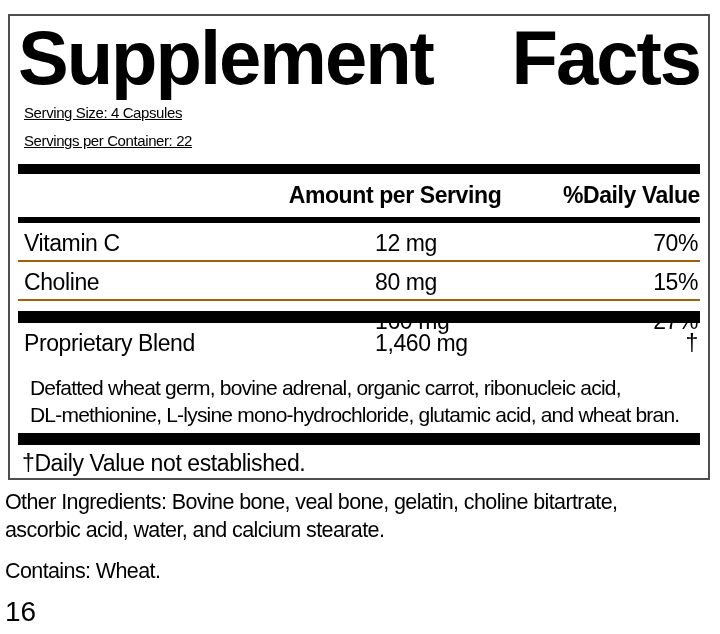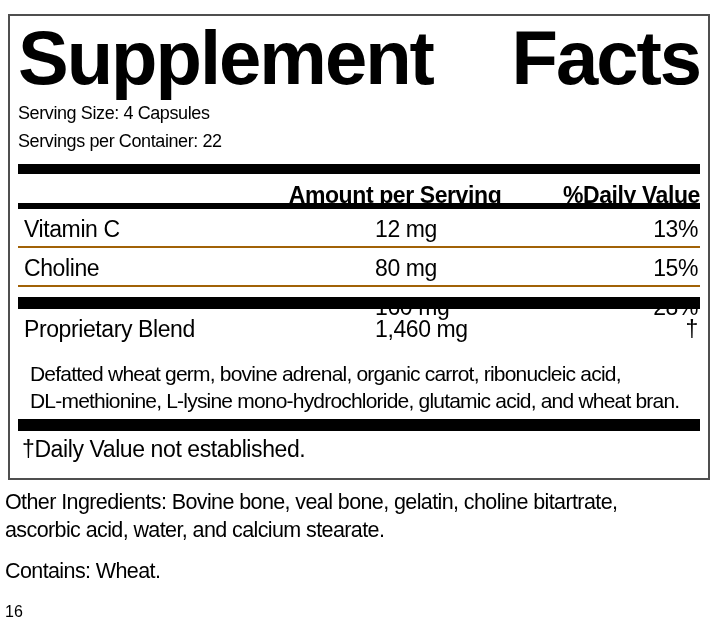--- a/index.html
+++ b/index.html
@@ -34,10 +34,12 @@
   }
   .serving-info {
     margin-top:3px;
-    font-size:18px;
+    margin-left:6px;
+    font-size:15px;
     line-height:28px;
     letter-spacing:-0.4px;
     white-space:nowrap;
+    text-decoration:underline;
   }
   .bar { background:#000000; width:100%; }
   .bar-10 { height:10px; margin-top:9px; }

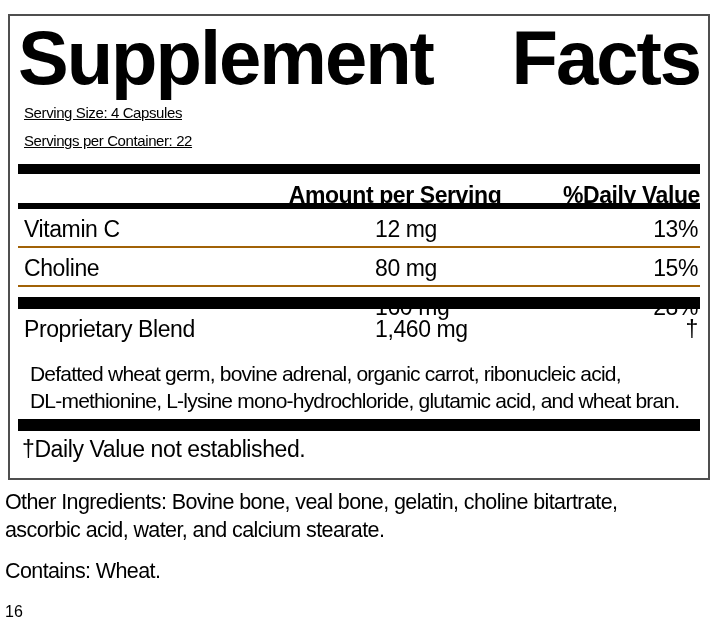--- a/index.html
+++ b/index.html
@@ -47,7 +47,7 @@
   .bar-12 { height:12px; }
   .header-row {
     position:relative;
-    height:29px;
+    height:43px;
     font-size:23px;
     font-weight:bold;
     letter-spacing:-0.4px;

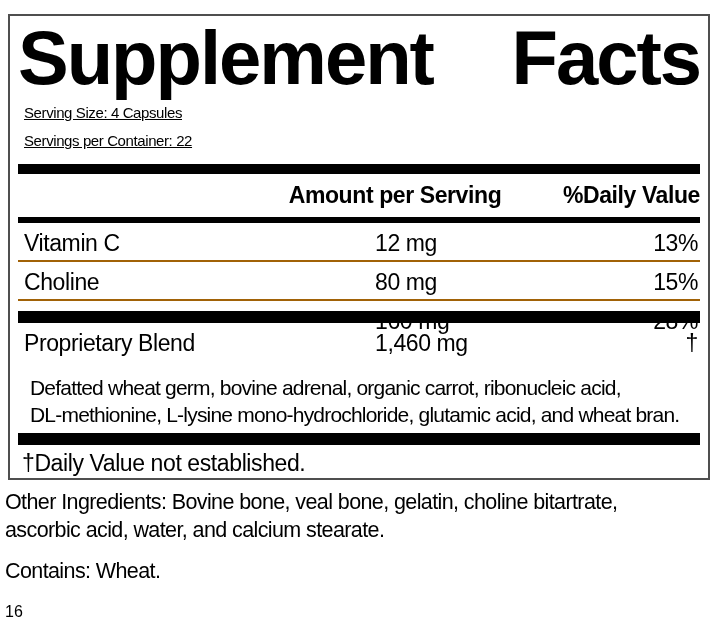--- a/index.html
+++ b/index.html
@@ -125,7 +125,7 @@
     <div class="nutrient-row rule">
       <span>Vitamin C</span>
       <span class="amount">12 mg</span>
-      <span class="dv">13%</span>
+      <span class="dv">70%</span>
     </div>
 
     <div class="nutrient-row rule">

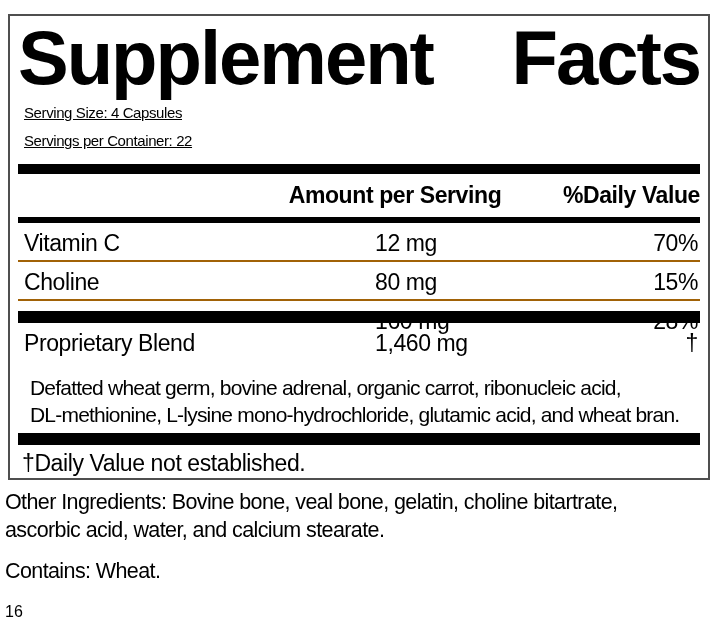--- a/index.html
+++ b/index.html
@@ -136,7 +136,7 @@
 
     <div class="nutrient-row">
       <span class="amount">160 mg</span>
-      <span class="dv">28%</span>
+      <span class="dv">27%</span>
     </div>
 
     <div class="bar bar-12"></div>

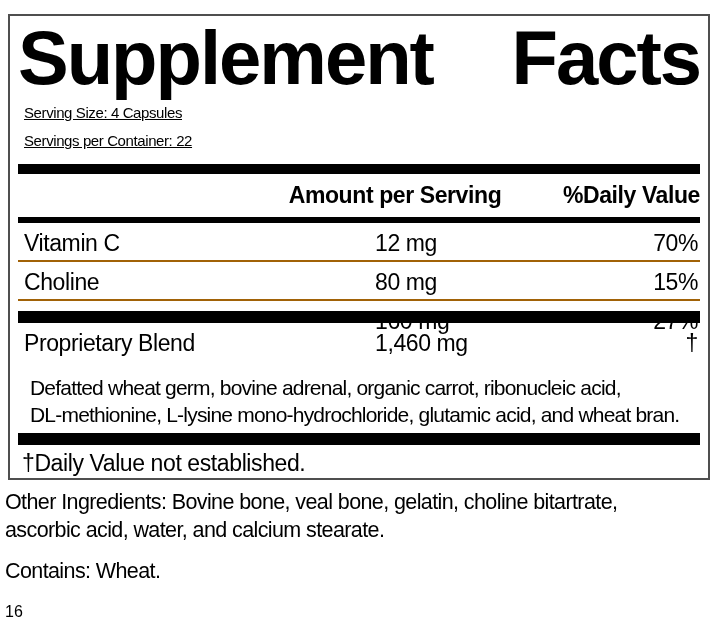--- a/index.html
+++ b/index.html
@@ -94,7 +94,7 @@
   }
   .other-line { white-space:nowrap; }
   .contains-line { margin-top:13px; white-space:nowrap; }
-  .page-number { margin-top:13px; font-size:16px; letter-spacing:0; }
+  .page-number { margin-top:13px; font-size:28px; letter-spacing:0; }
 </style>
 </head>
 <body>

